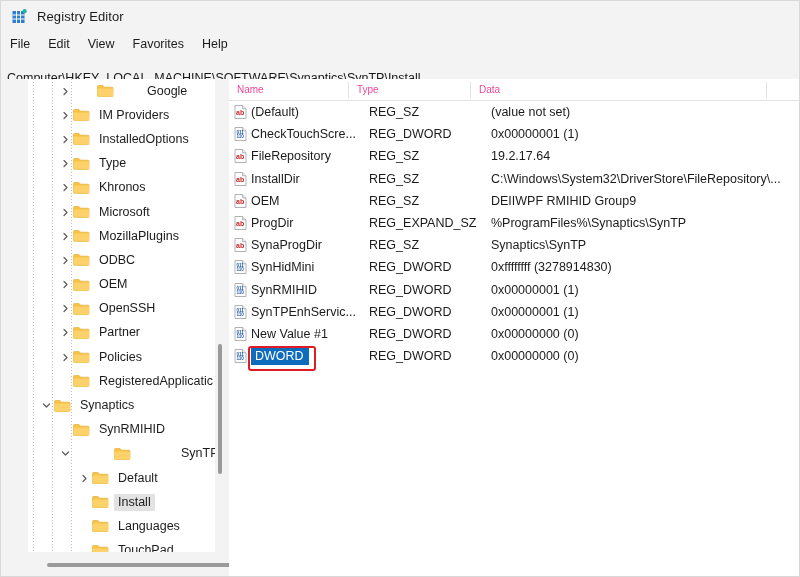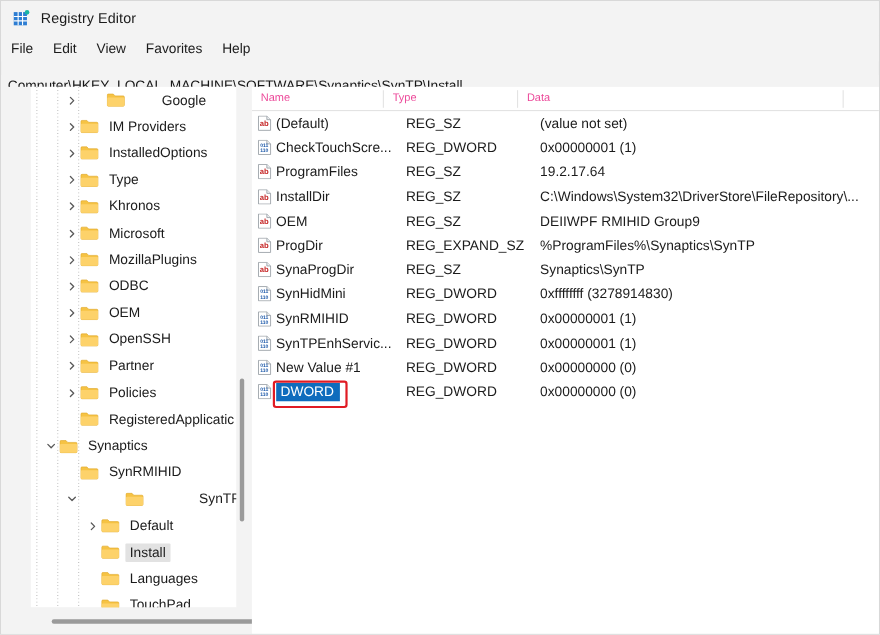--- a/index.html
+++ b/index.html
@@ -446,7 +446,7 @@
                 <text x="6.2" y="9.6" font-family="Liberation Sans, sans-serif" font-size="7" font-weight="bold" fill="#c62828" text-anchor="middle">ab</text>
               </svg>
             </span>
-            <span class="c-name">ProgramFiles</span>
+            <span class="c-name">FileRepository</span>
             <span class="c-type">REG_SZ</span>
             <span class="c-data">19.2.17.64</span>
           </div>

